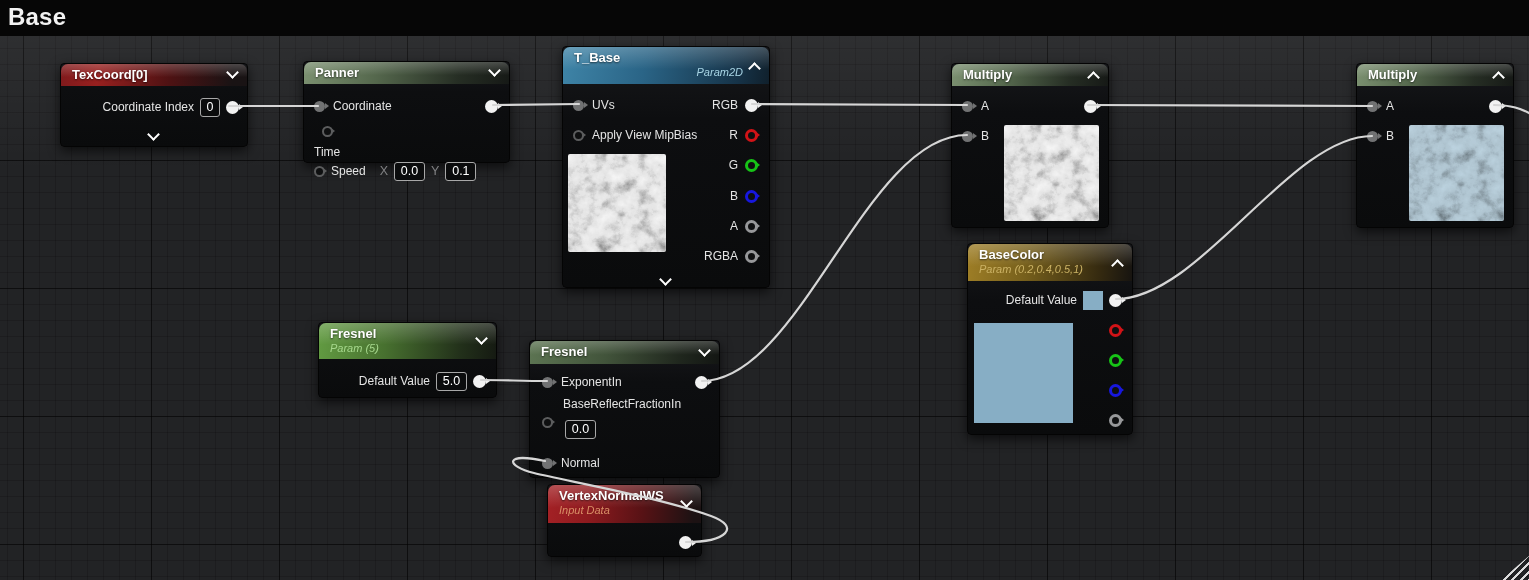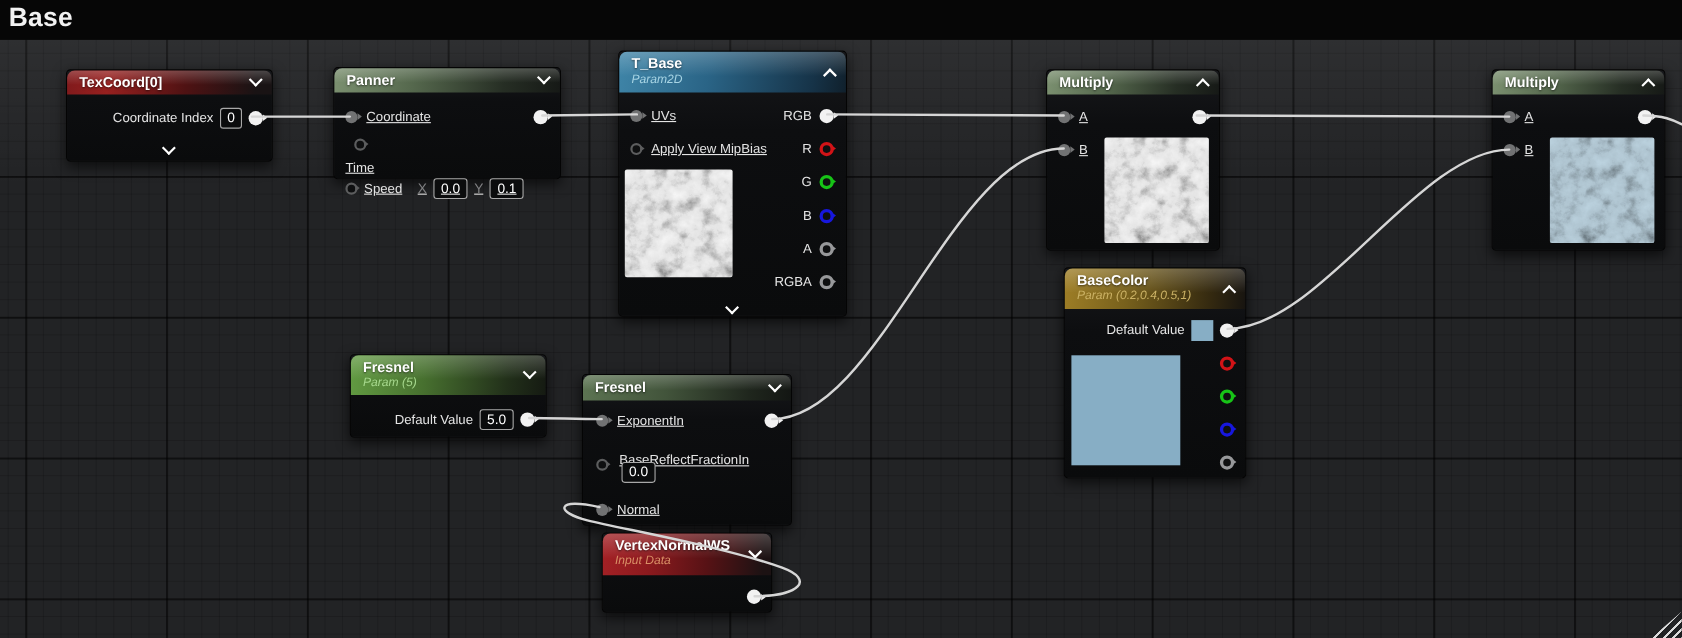--- a/index.html
+++ b/index.html
@@ -57,7 +57,7 @@
   .hdr-gold   { background:linear-gradient(95deg,#9e7e26 0%,#77601c 35%,#352a10 80%,#171410 100%); }
   .hdr-green2 { background:linear-gradient(95deg,#629b42 0%,#47702f 38%,#22301a 80%,#151a12 100%); }
   .hdr-green3 { background:linear-gradient(95deg,#5c7452 0%,#42543b 40%,#1f261d 80%,#131613 100%); }
-  .sub-blue  { color:#a7d4e4; } .sub-gold { color:#cbb265; }
+  .sub-blue  { color:#a7d4e4;text-align:right; } .sub-gold { color:#cbb265; }
   .sub-green { color:#a6d88d; } .sub-red  { color:#d98f66; }
   
   .chev { position:absolute; width:9px; height:9px; border-left:2.5px solid #fff; border-bottom:2.5px solid #fff; z-index:2; }

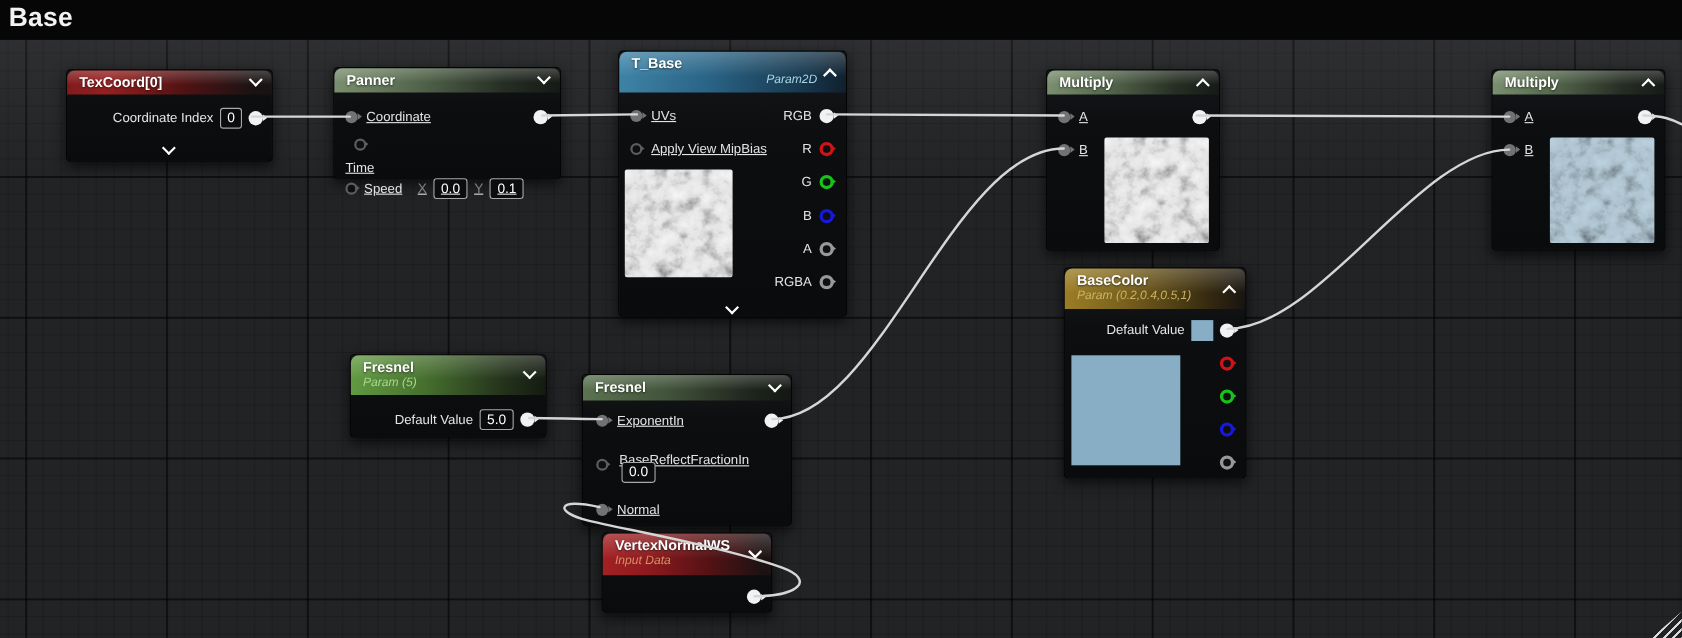--- a/index.html
+++ b/index.html
@@ -71,7 +71,7 @@
     position:absolute; height:20px; display:flex; align-items:center;
     font-size:12px; color:#e4e4e4; white-space:nowrap;
   }
-  .row { left:0; padding-left:10px; gap:8px;text-decoration:underline; }
+  .row { left:0; padding-left:10px; gap:8px; }
   .rowR { right:0; justify-content:flex-end; padding-right:11px; gap:7px; }
   .pin { position:relative; flex:none; width:11px; height:11px; border-radius:50%; background:#717273; color:#717273; }
   .pin::after { content:""; position:absolute; left:11px; top:2.5px;

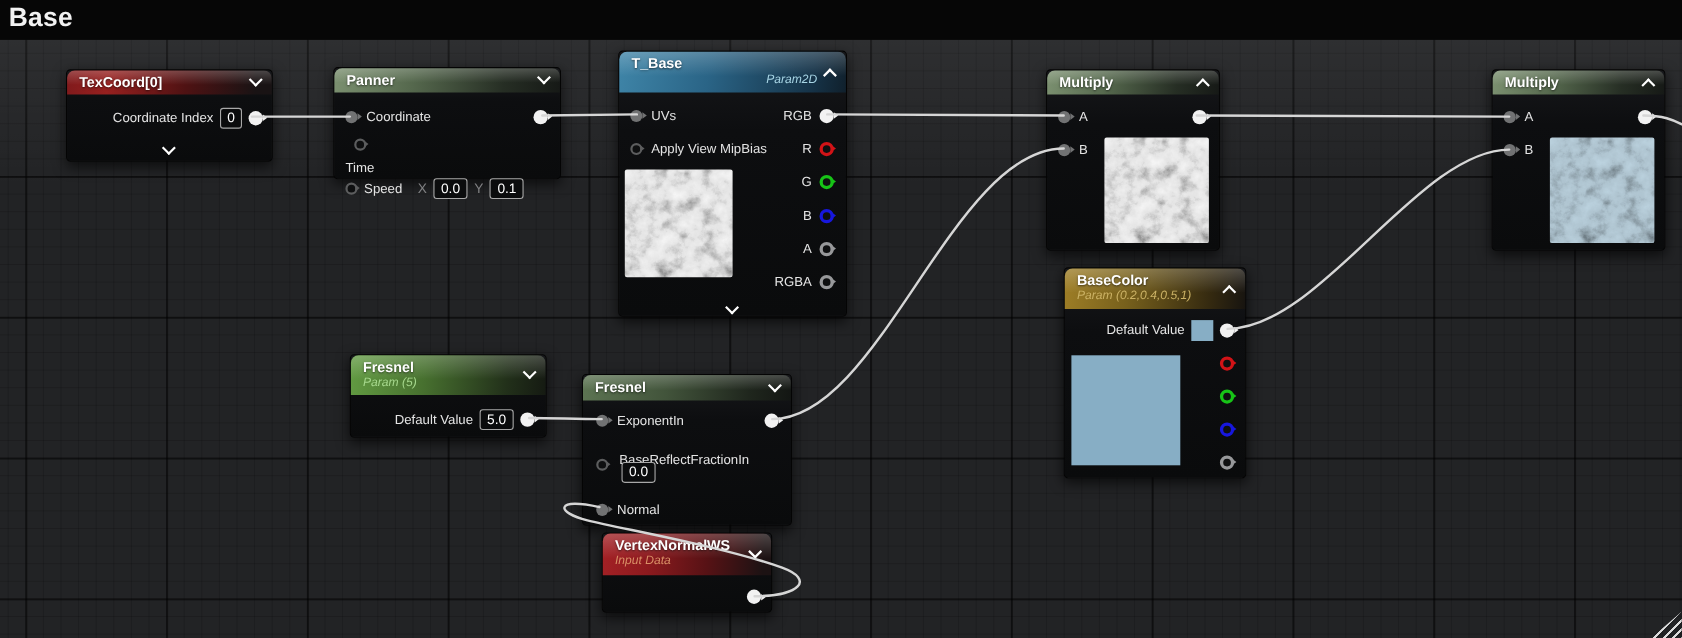--- a/index.html
+++ b/index.html
@@ -318,7 +318,7 @@
     <div class="rowR" style="top:31px;">
         <span class="pin out"></span>
       </div>
-    <div class="row" style="top:67px; padding-left:33px;">
+    <div class="row" style="top:53px; padding-left:33px;">
       <span class="lbl">BaseReflectFractionIn</span>
     </div>
     <span class="pin hollow" style="position:absolute; left:12px; top:76px;"></span>

